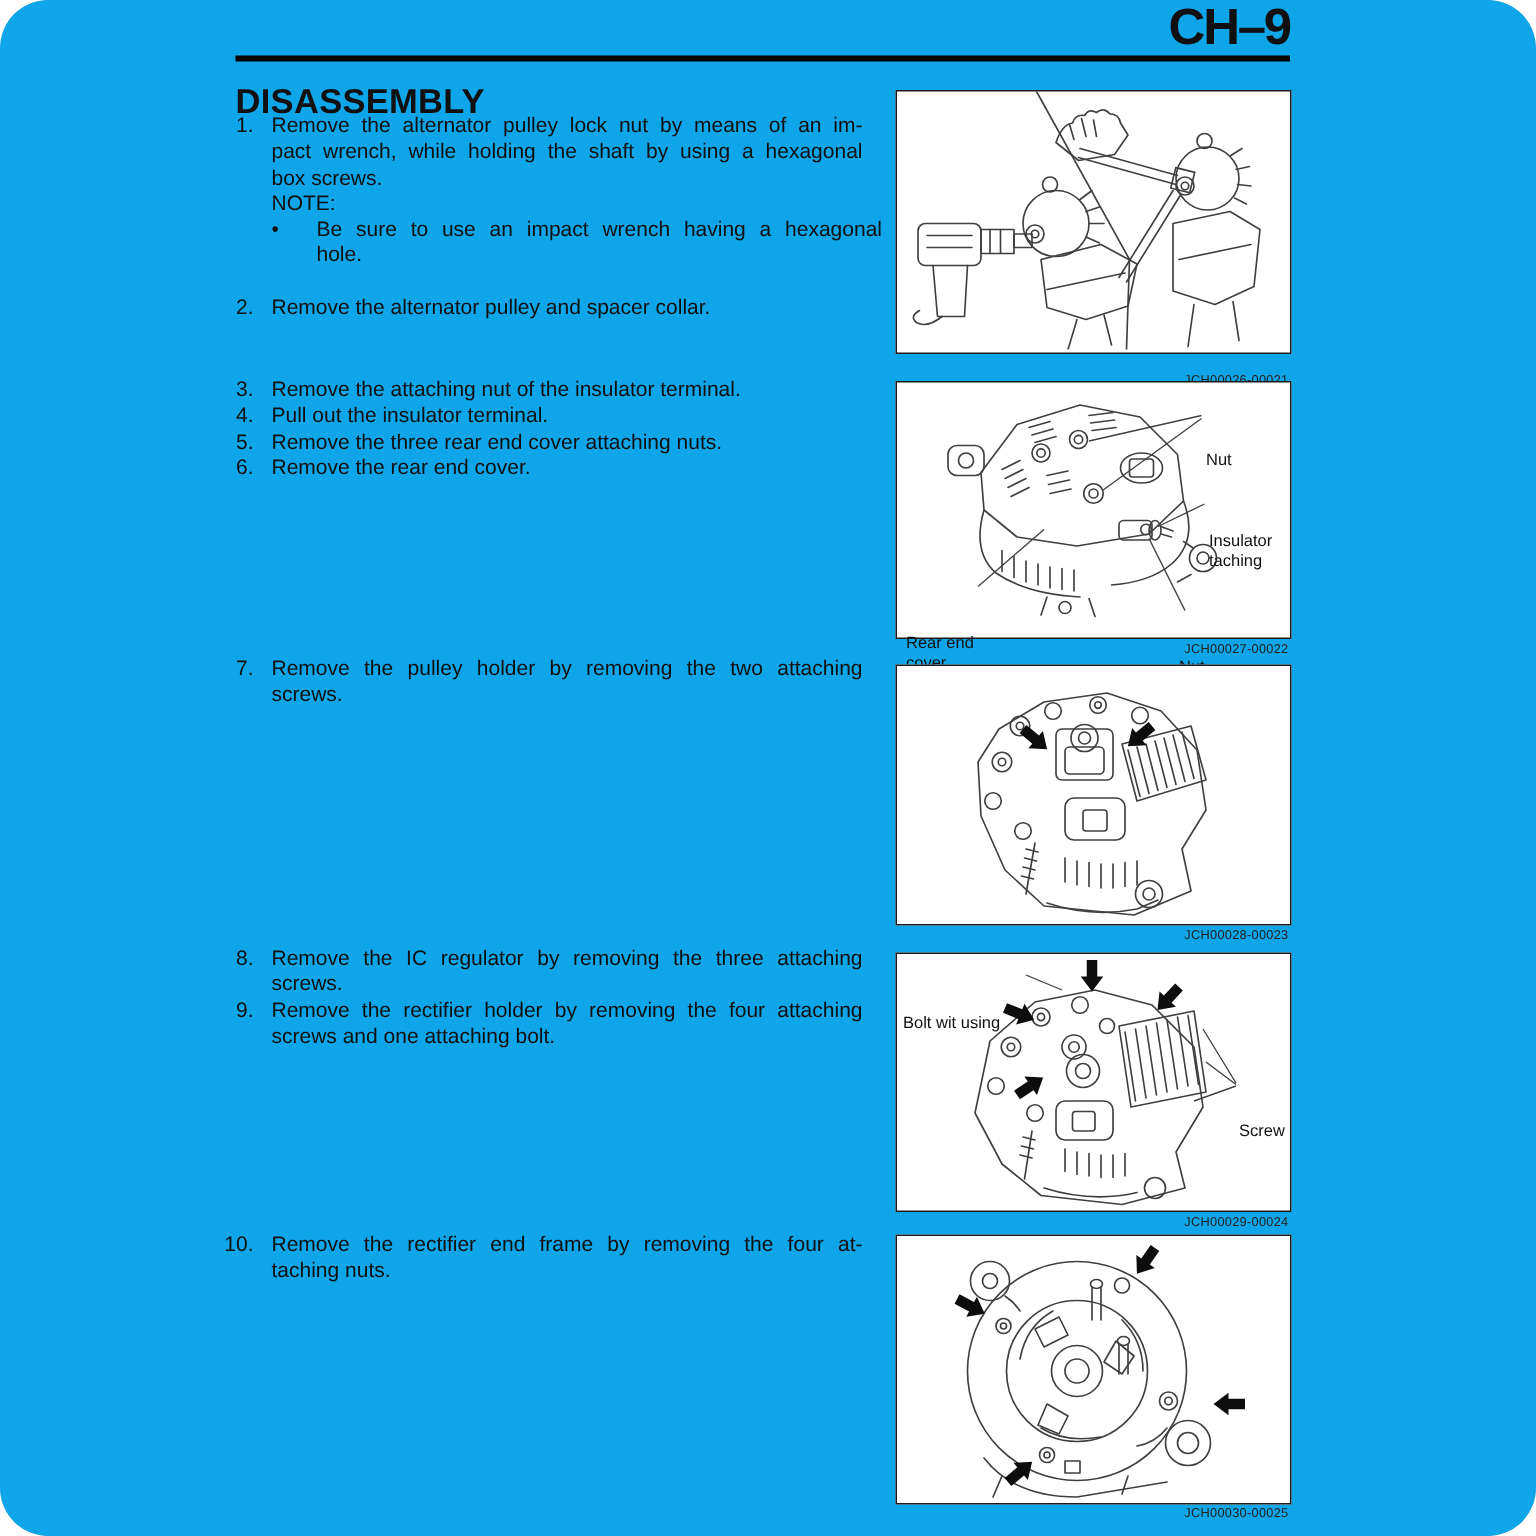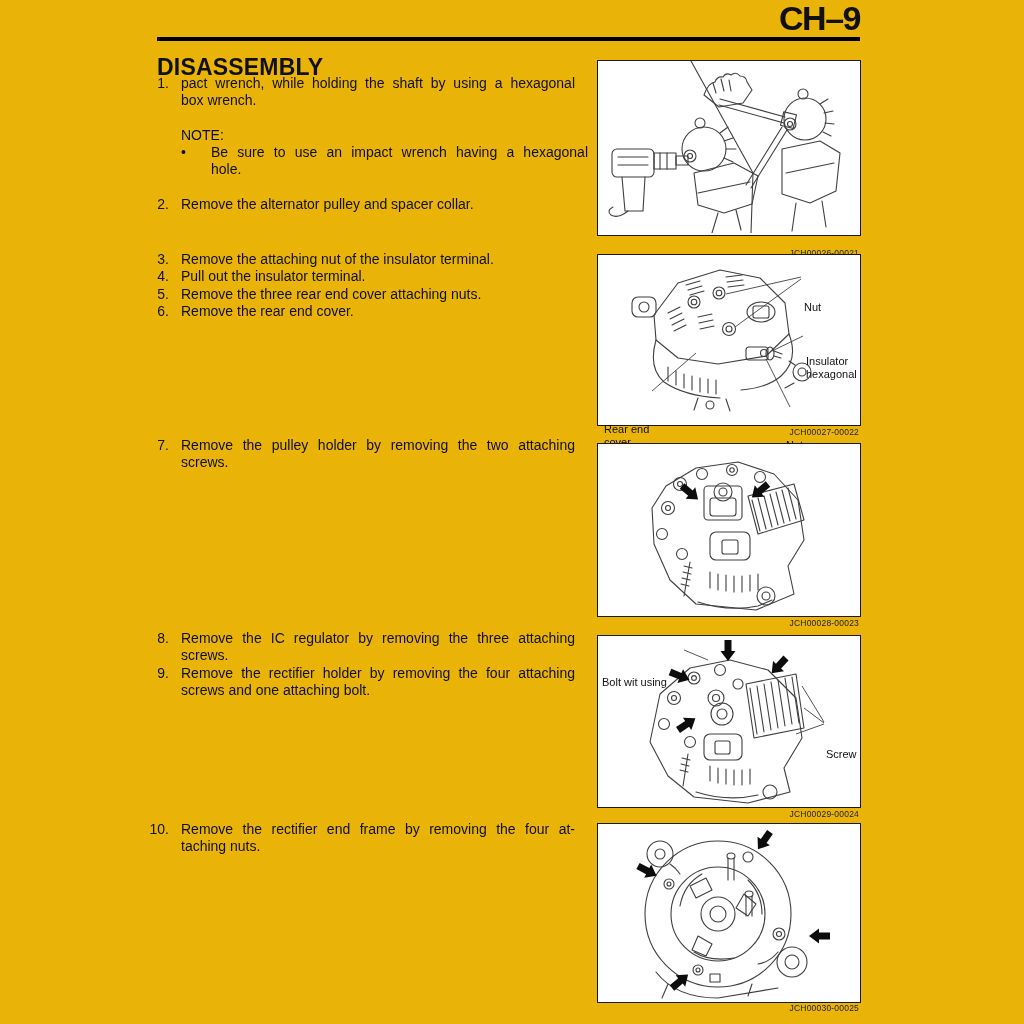--- a/index.html
+++ b/index.html
@@ -4,7 +4,7 @@
 <style>
   html,body{margin:0;padding:0;}
   body{width:1024px;height:1024px;background:#ffffff;font-family:"Liberation Sans",sans-serif;color:#101010;}
-  .page{position:relative;width:1024px;height:1024px;background:#eab308;overflow:hidden;}
+  .page{position:relative;width:1024px;height:1024px;background:#0ea5e9;overflow:hidden;border-radius:32px;}
 
   .chapter{position:absolute;top:-2px;right:164px;font-size:34px;font-weight:700;letter-spacing:-1.5px;line-height:40px;}
   .rule{position:absolute;left:157px;top:37px;width:703px;height:4px;background:#000;}

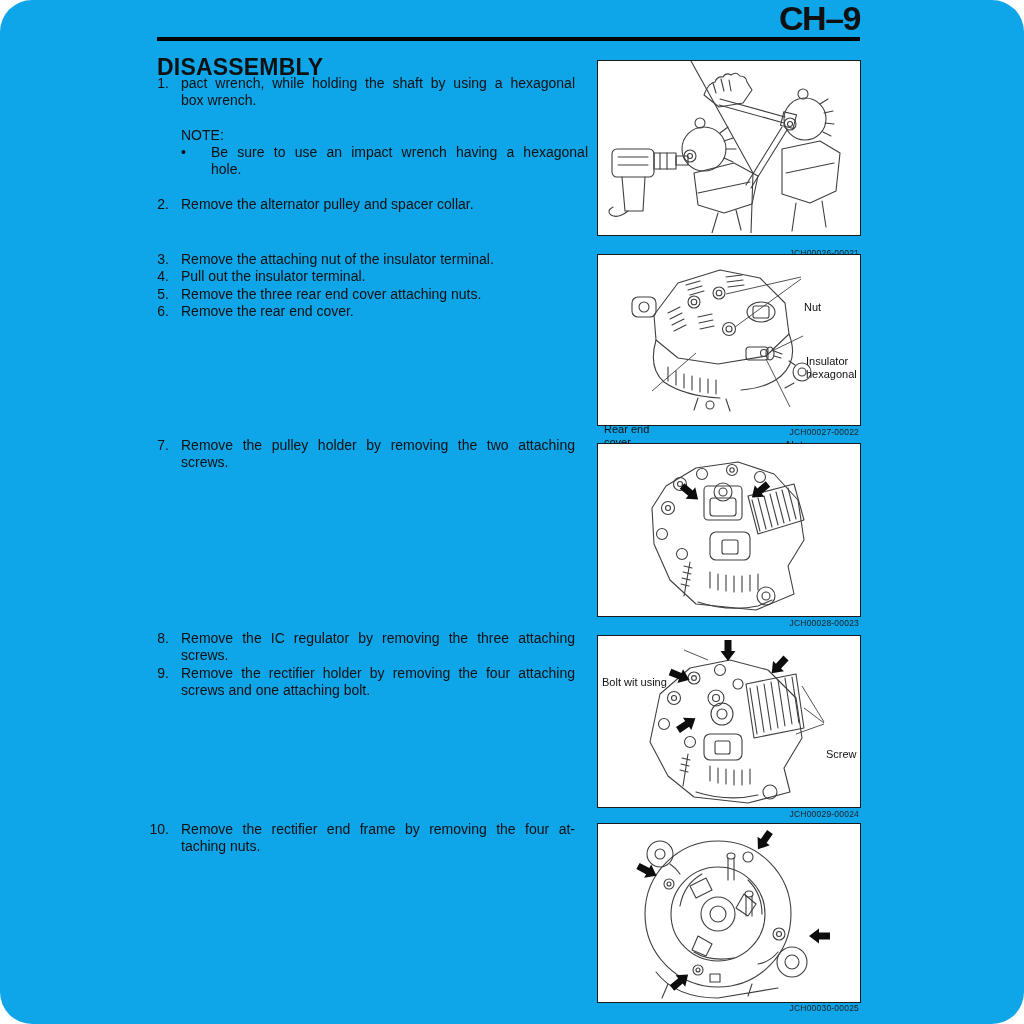--- a/index.html
+++ b/index.html
@@ -45,6 +45,7 @@
   <div class="step" style="top:75px">
     <span class="num">1.</span>
     <div class="lines">
+      <div class="ln j">Remove the alternator pulley lock nut by means of an im-</div>
       <div class="ln j">pact wrench, while holding the shaft by using a hexagonal</div>
       <div class="ln plain">box wrench.</div>
     </div>

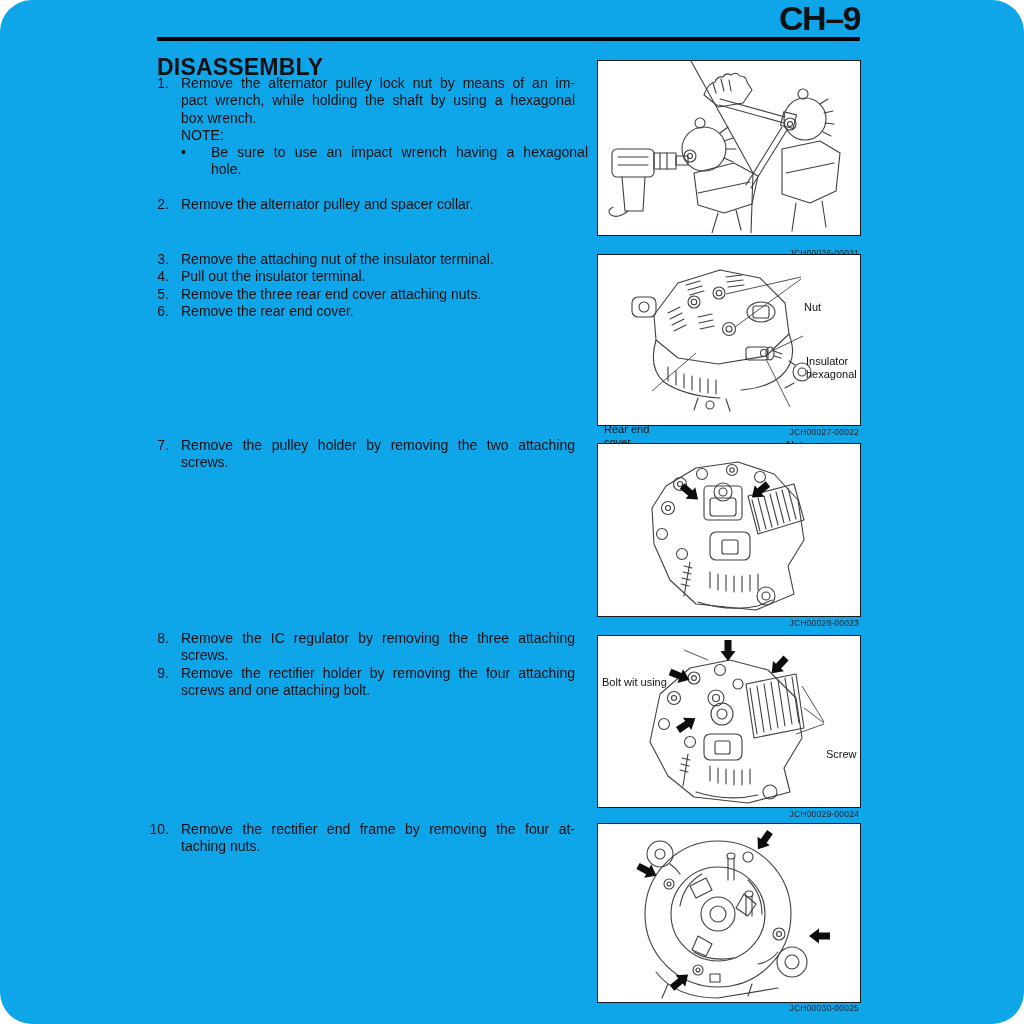--- a/index.html
+++ b/index.html
@@ -47,7 +47,7 @@
     <div class="lines">
       <div class="ln j">Remove the alternator pulley lock nut by means of an im-</div>
       <div class="ln j">pact wrench, while holding the shaft by using a hexagonal</div>
-      <div class="ln plain">box wrench.</div>
+      <div class="ln plain">box screws.</div>
     </div>
   </div>
   <div class="noteline">NOTE:</div>

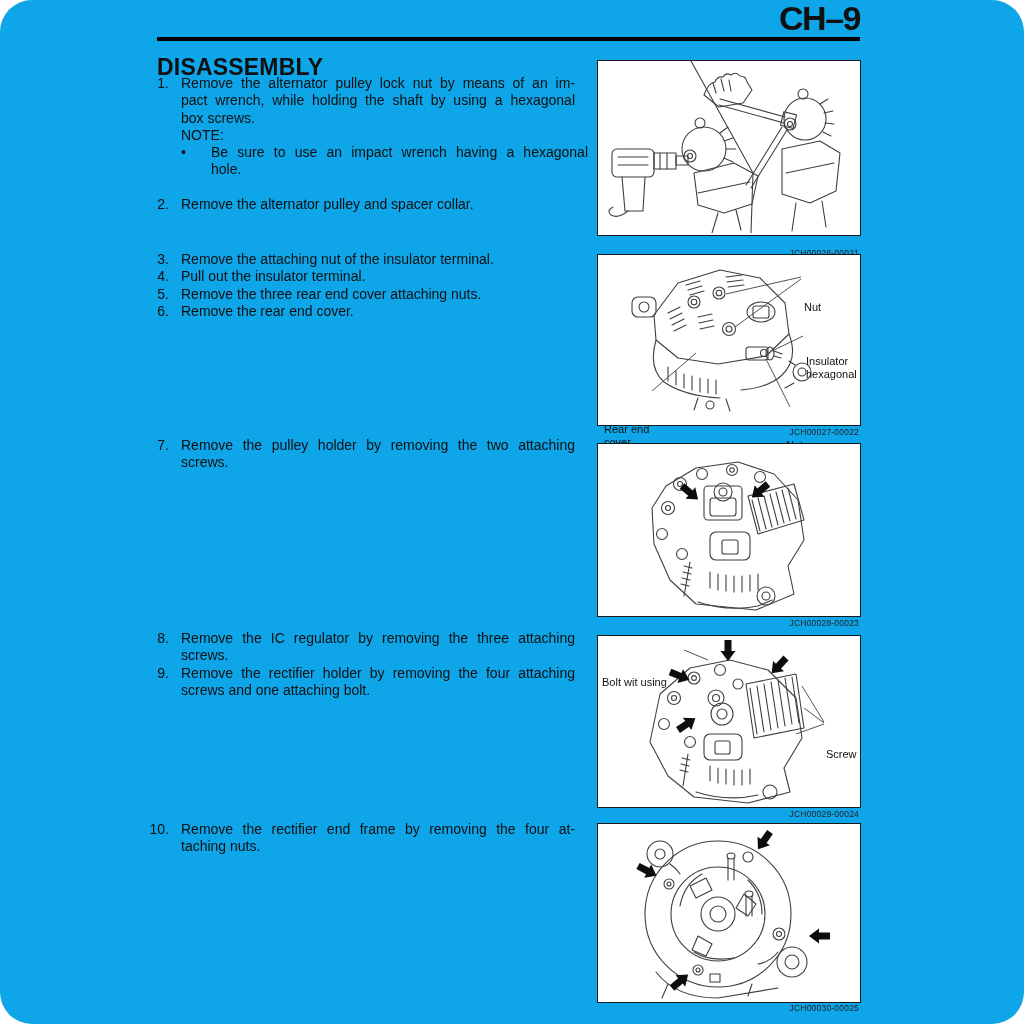--- a/index.html
+++ b/index.html
@@ -199,7 +199,7 @@
       </g>
     </svg>
     <div class="figlabel nowrap" style="left:206px;top:14px">Nut</div>
-    <div class="figlabel" style="left:208px;top:68px;width:58px">Insulator hexagonal</div>
+    <div class="figlabel" style="left:208px;top:68px;width:58px">Insulator taching</div>
     <div class="figlabel" style="left:6px;top:136px;width:62px">Rear end cover</div>
     <div class="figlabel nowrap" style="left:188px;top:152px">Nut</div>
   </div>

